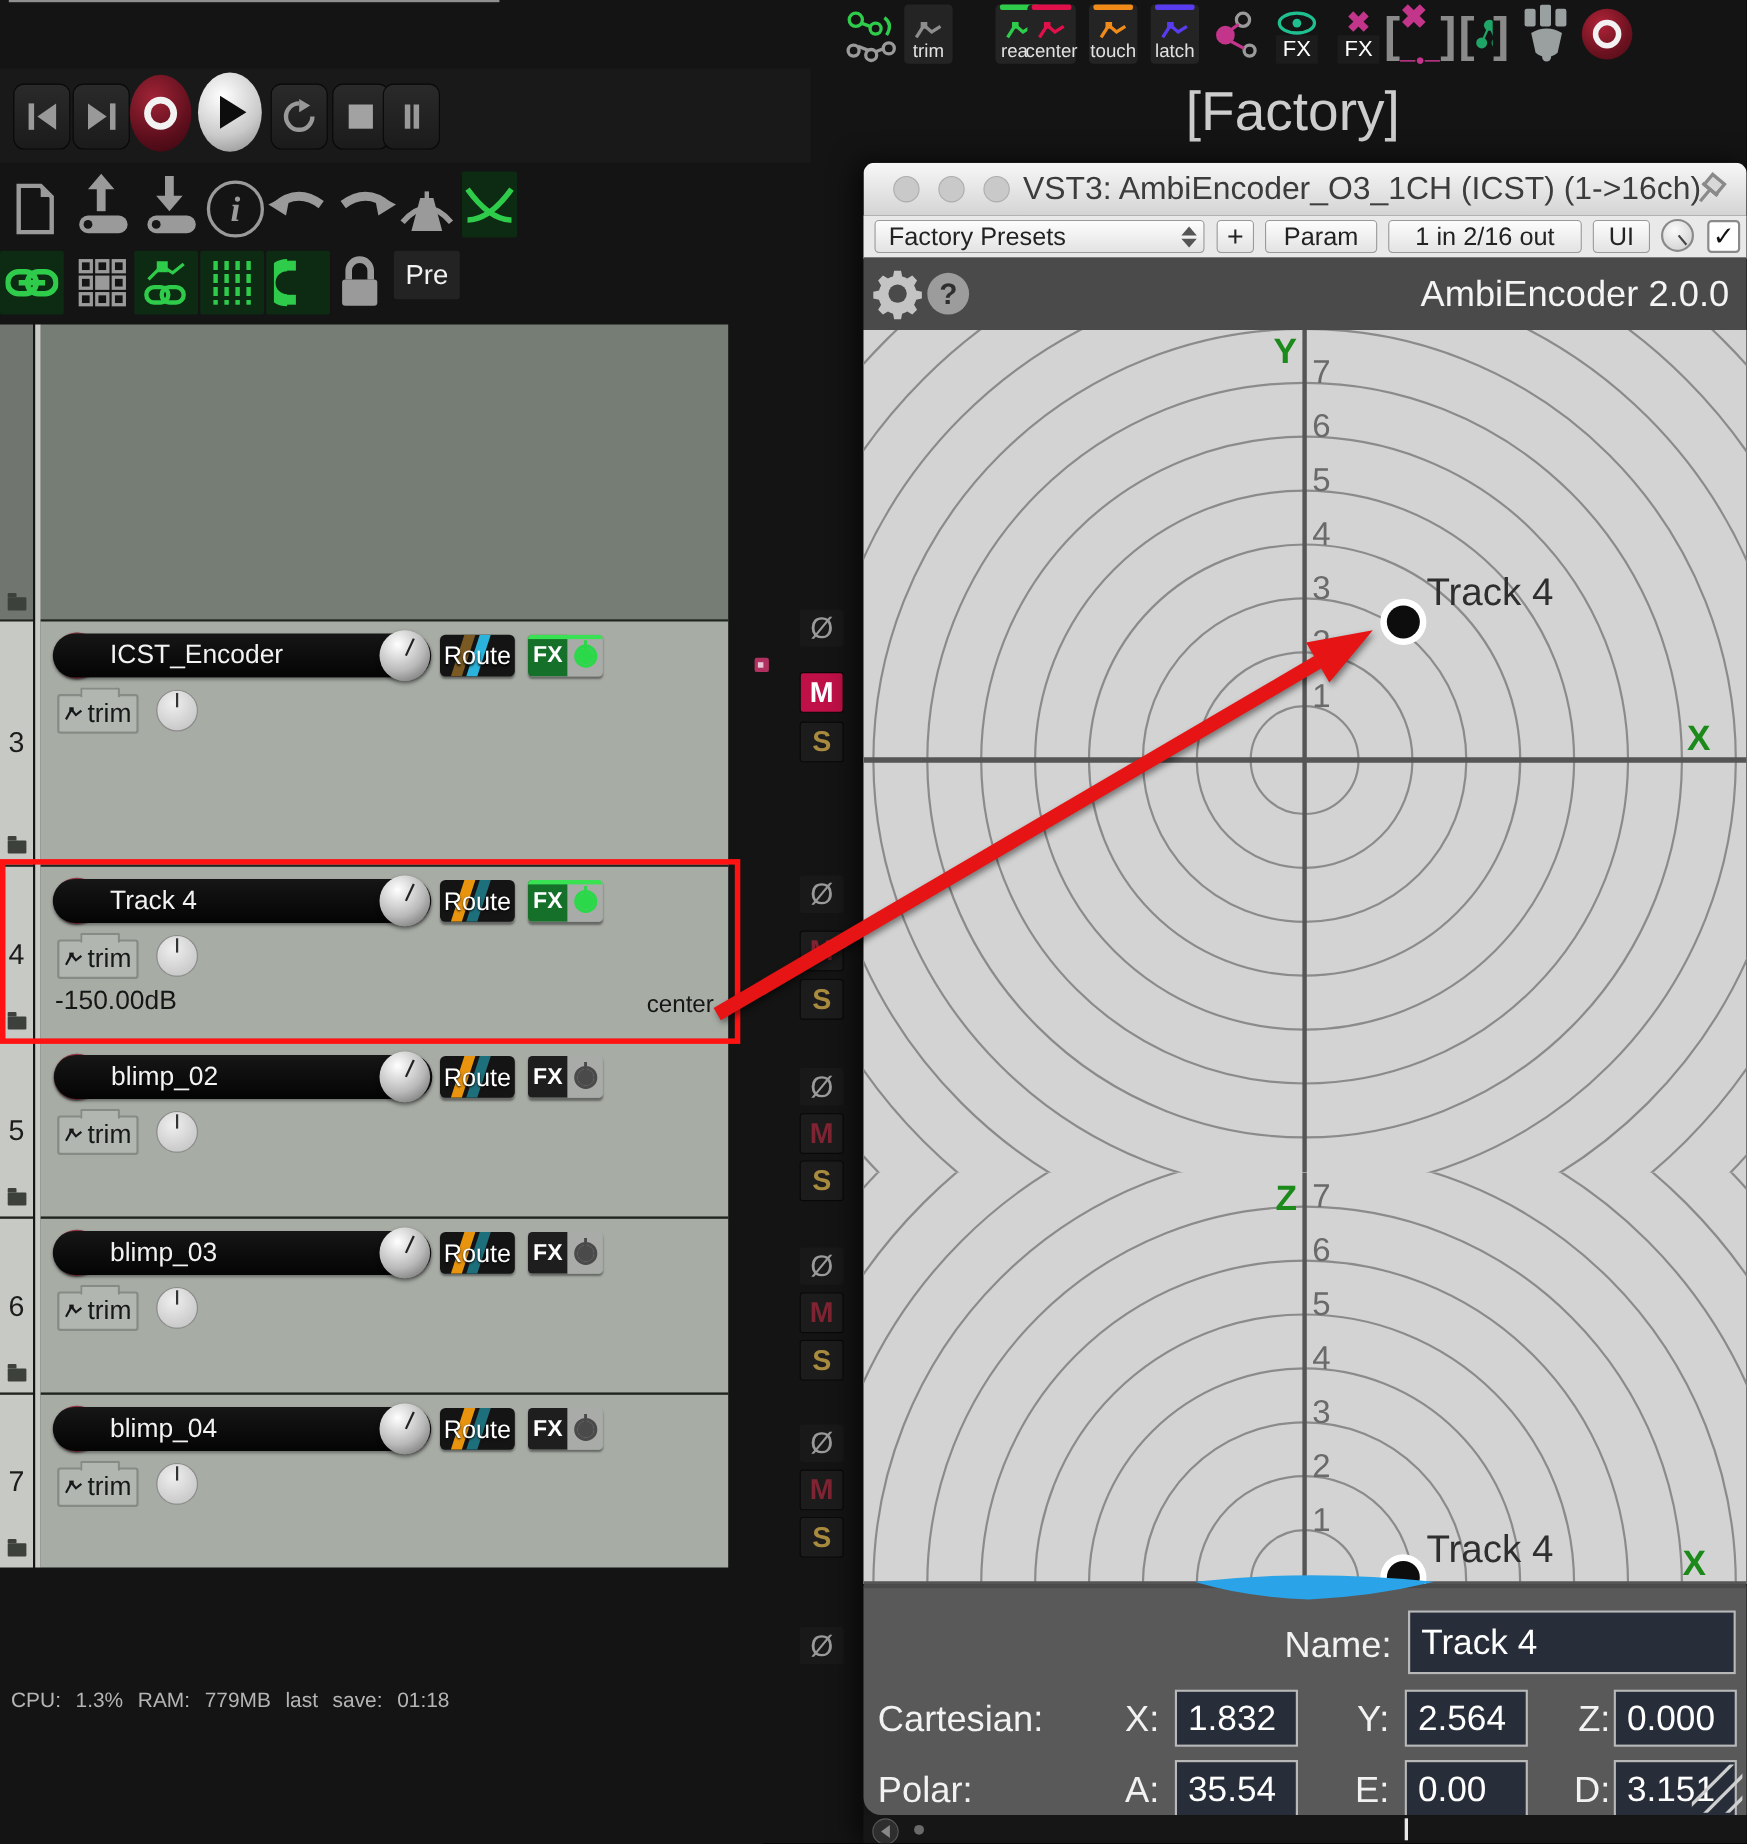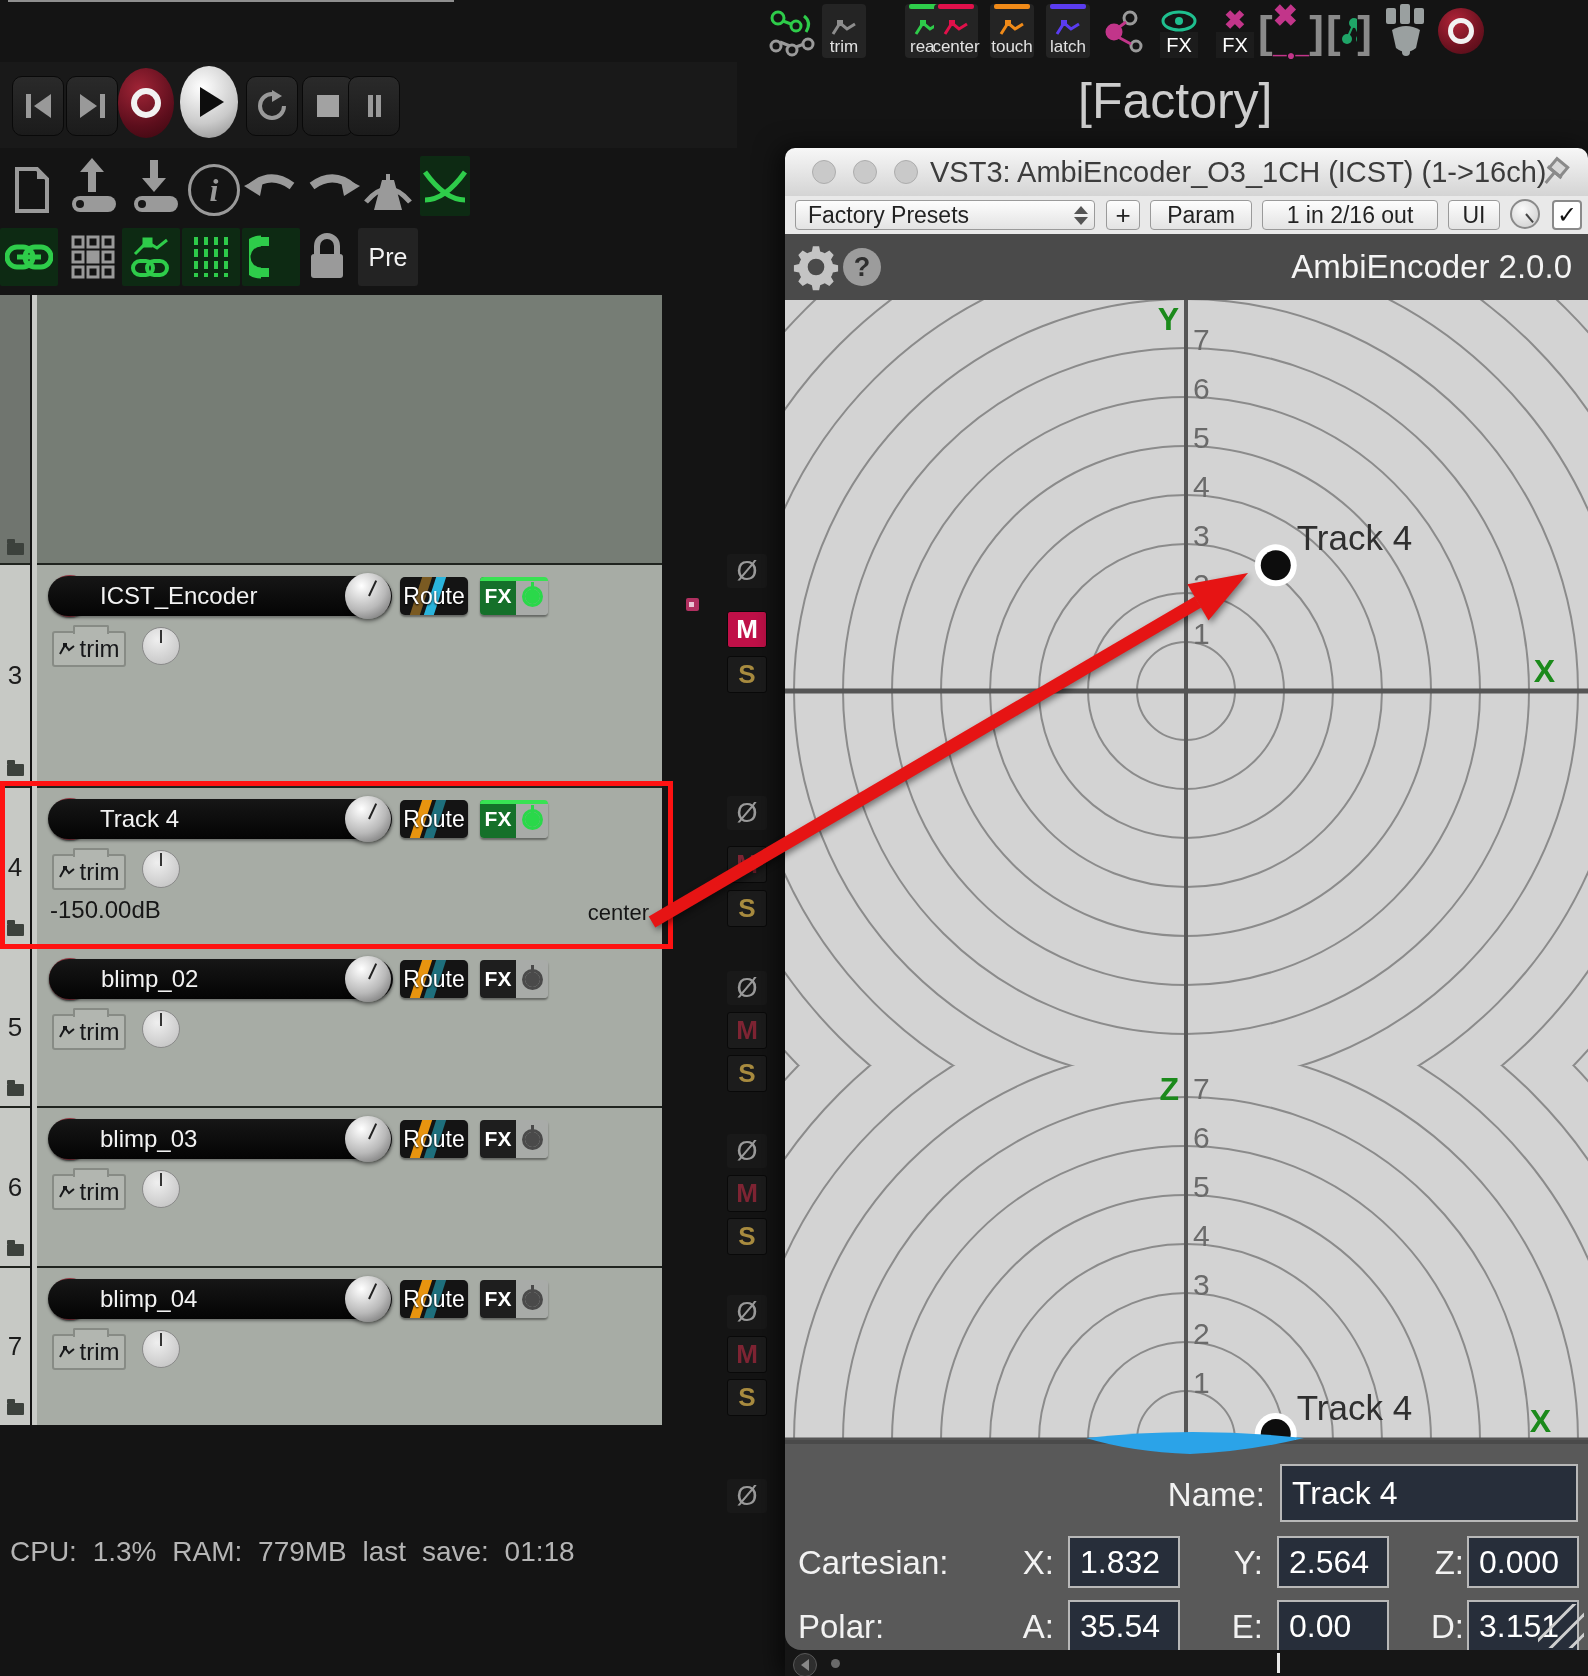--- a/index.html
+++ b/index.html
@@ -29,7 +29,7 @@
   #time-display{left:408px;top:66px;font-size:58px;color:#cdcdcd;letter-spacing:1px;white-space:nowrap;}
   #status-display{left:1078px;top:72px;font-size:50px;color:#cdcdcd;}
   .gbtn{background:#0d2a13;border-radius:2px;display:flex;align-items:center;justify-content:center;}
-  #pre-btn{left:358px;top:228px;width:60px;height:58px;background:#232323;border-radius:3px;color:#f2f2f2;font-size:25px;display:flex;align-items:center;justify-content:center;}
+  #pre-btn{left:358px;top:228px;width:60px;height:44px;background:#232323;border-radius:3px;color:#f2f2f2;font-size:25px;display:flex;align-items:center;justify-content:center;}
   
   #tcp-empty{left:37px;top:295px;width:625px;height:268px;background:#767d75;}
   #numstrip-empty{left:0;top:295px;width:30px;height:268px;background:#70756f;}

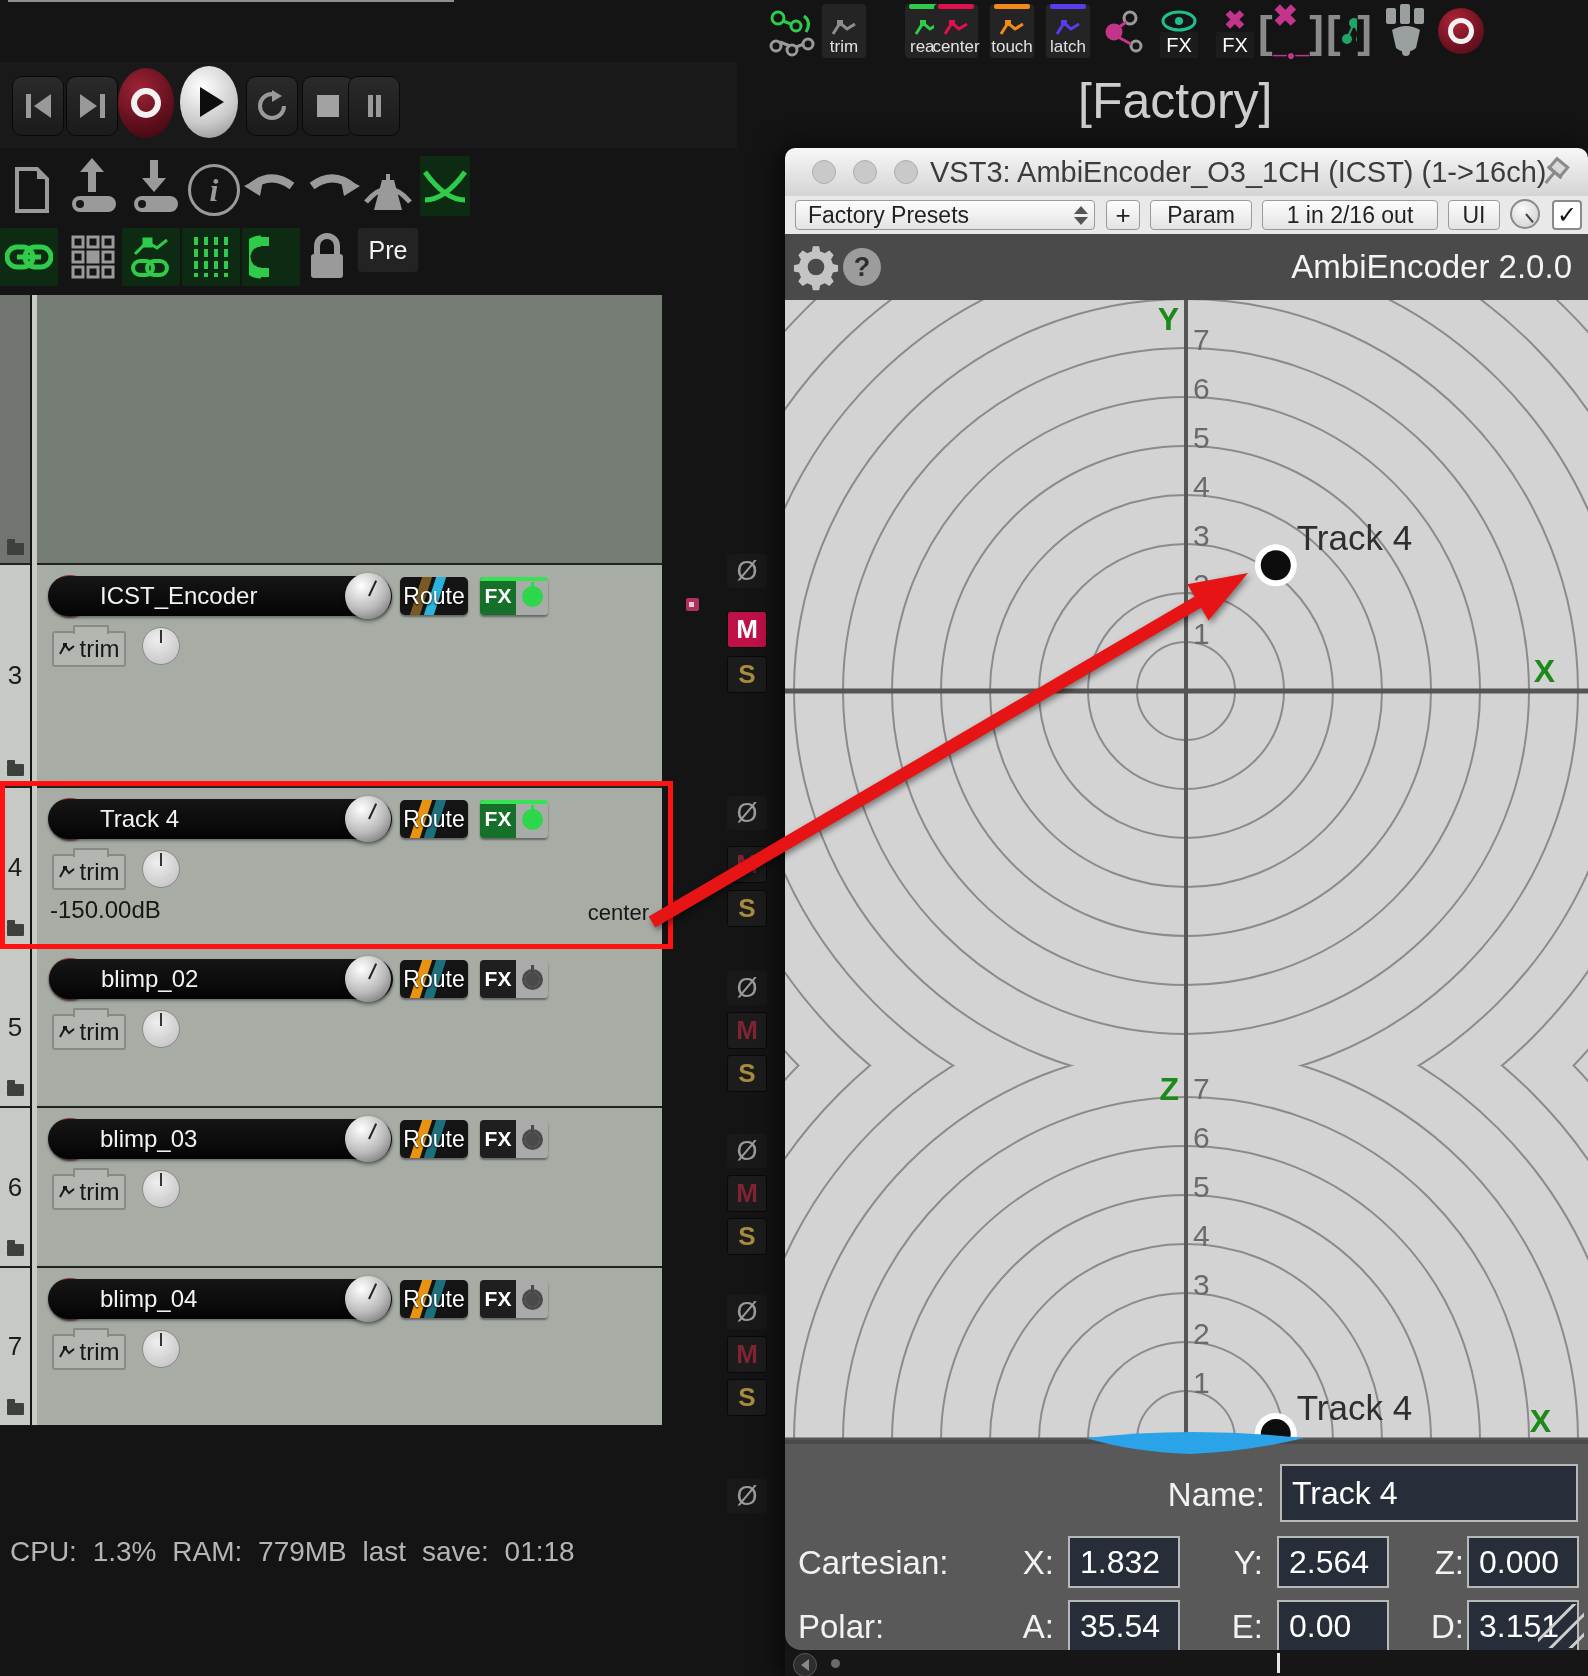--- a/index.html
+++ b/index.html
@@ -59,7 +59,7 @@
   .pan-knob .ind{position:absolute;left:50%;top:2px;width:2px;height:13px;margin-left:-1px;background:#333;}
   .ms-chip{left:727px;width:40px;background:#1c1c1c;border:1px solid #090909;border-radius:3px;display:flex;align-items:center;justify-content:center;font-weight:bold;box-sizing:border-box;}
   .ph-chip{left:727px;width:40px;background:#191919;border-radius:3px;display:flex;align-items:center;justify-content:center;color:#9a9a9a;font-size:27px;}
-  #status-bar{left:10px;top:1536px;font-size:28px;color:#b5b5b5;word-spacing:8px;}
+  #status-bar{left:10px;top:1536px;font-size:19px;color:#b5b5b5;word-spacing:8px;}
   
   #plugin{left:785px;top:148px;width:803px;height:1528px;border-radius:10px 10px 0 0;box-shadow:-6px 0 24px rgba(0,0,0,.65);}
   #pl-titlebar{left:0;top:0;width:803px;height:48px;background:linear-gradient(#f7f7f7,#d4d4d4);border-radius:10px 10px 0 0;border-bottom:1px solid #a8a8a8;}

